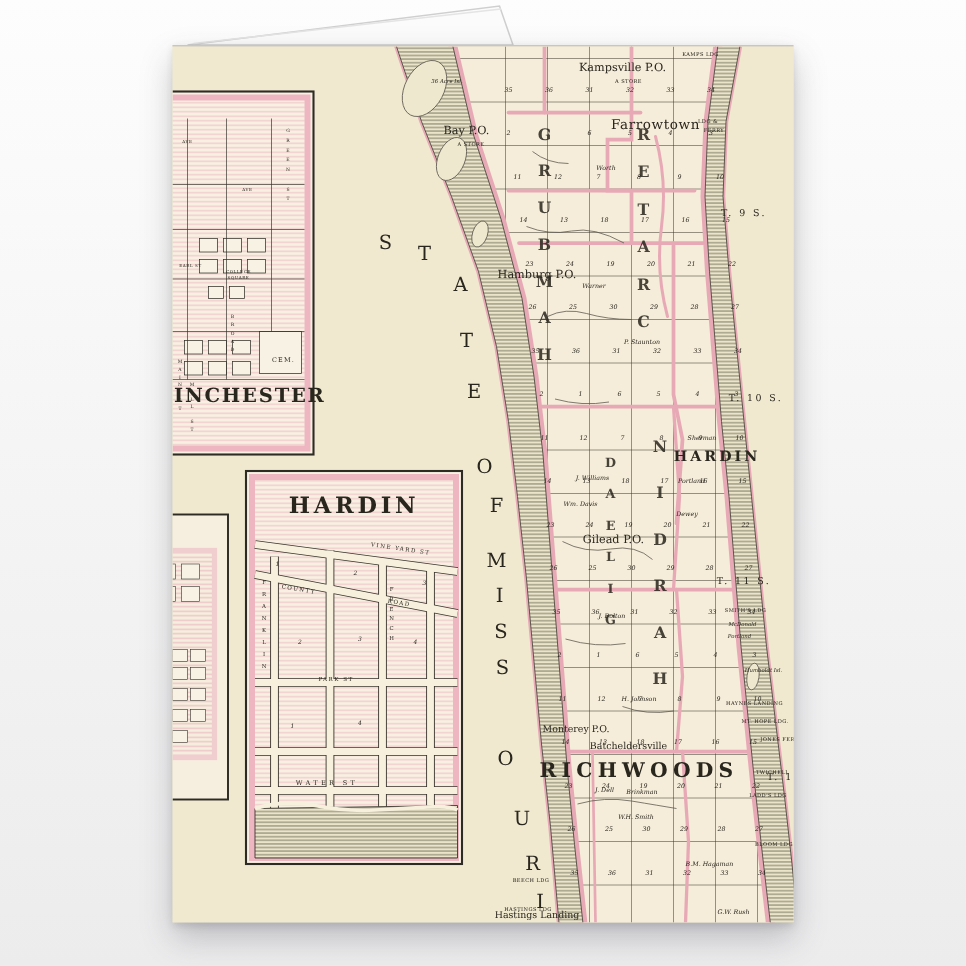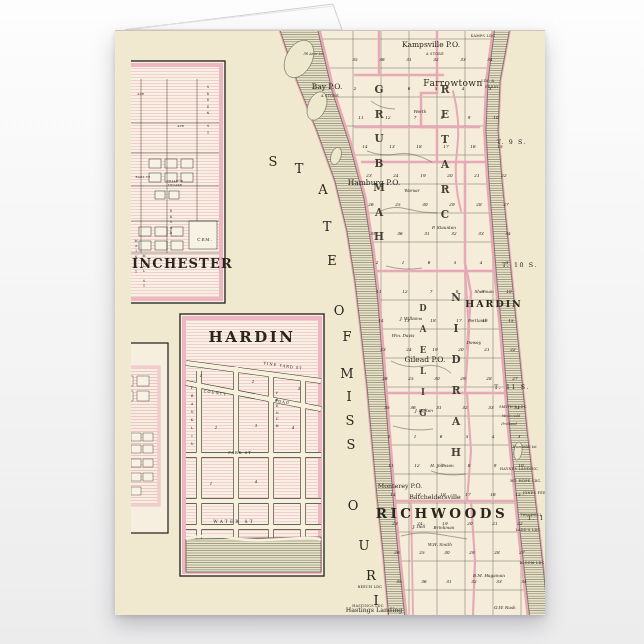--- a/index.html
+++ b/index.html
@@ -17,7 +17,6 @@
     background:#f0e9d0;overflow:hidden;
     box-shadow:0 10px 20px rgba(70,70,78,.28),0 2px 5px rgba(70,70,78,.18);
     border-top:1px solid #c9c6bb;
-    padding-left:16px;
   }
   #map-svg{display:block;}
   #map-svg text{font-family:"DejaVu Serif","Liberation Serif",serif;fill:#29261e;}

